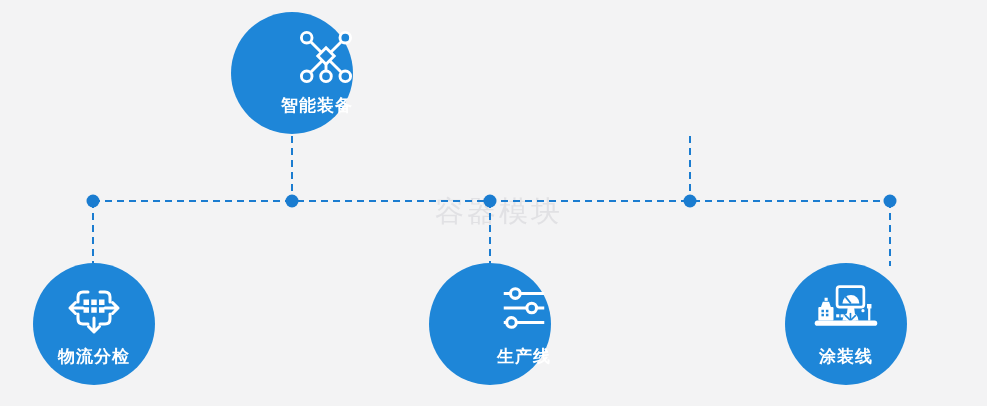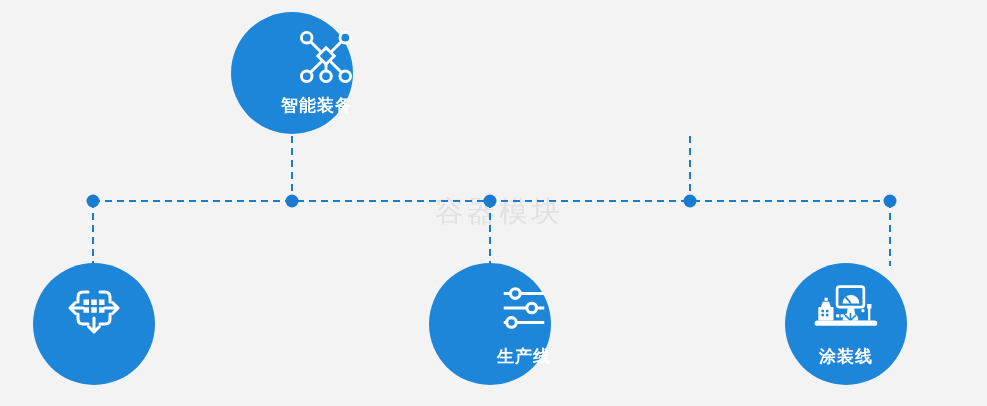--- a/index.html
+++ b/index.html
@@ -146,6 +146,7 @@
         </g>
       </svg>
     </span>
+    <div class="node-label">物流分检</div>
   </div>
 
   <div class="node" style="left:429px;top:263px;align-items:flex-end;">

